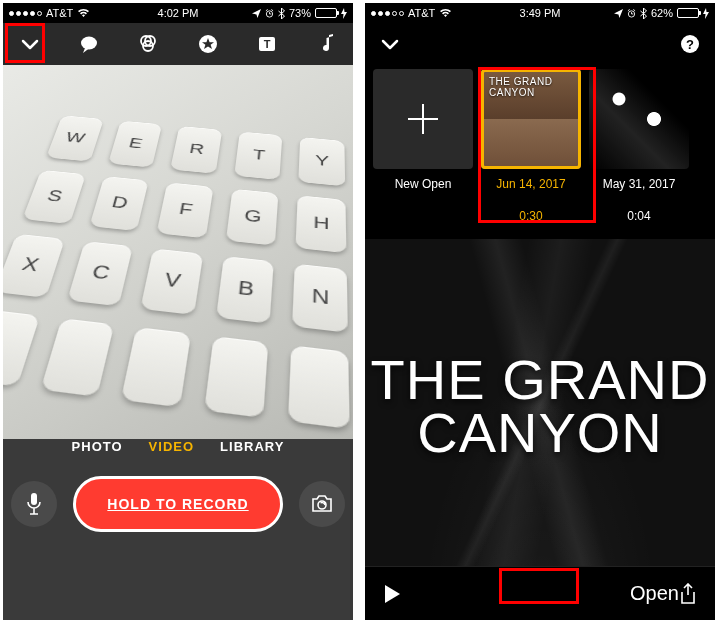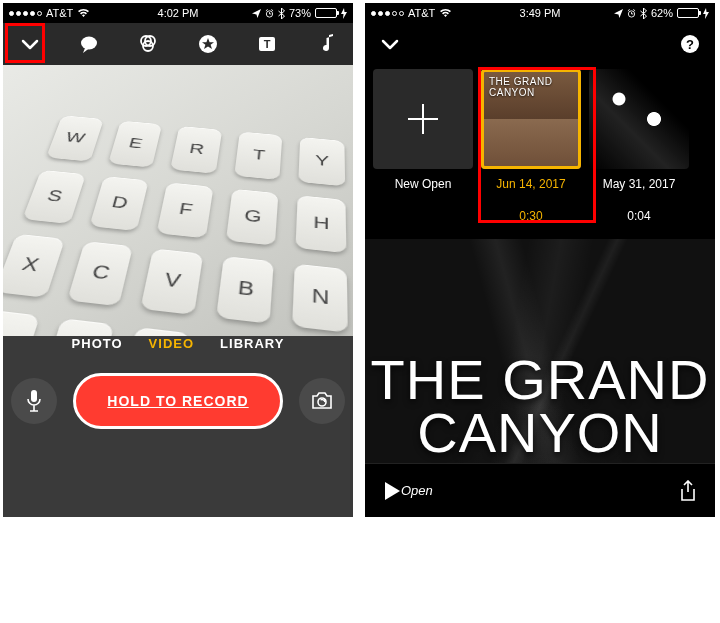--- a/index.html
+++ b/index.html
@@ -12,7 +12,7 @@
   }
   .phone {
     width: 350px;
-    height: 514px;
+    height: 617px;
     background: #000;
     position: relative;
     color: #fff;

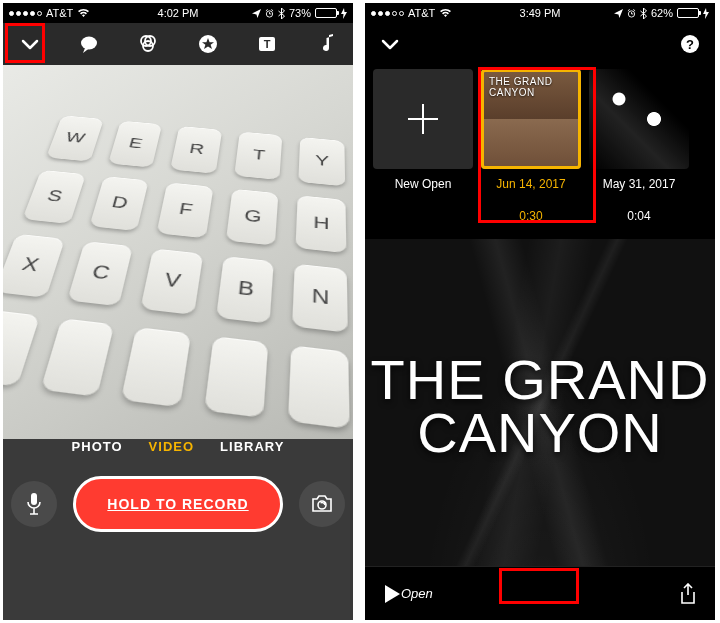--- a/index.html
+++ b/index.html
@@ -200,7 +200,7 @@
     padding: 0 18px;
   }
   .right-bottom-bar .center {
-    flex:1; text-align:left; font-size: 13px; font-style: italic;
+    flex:1; text-align:right; font-size: 20px;
   }
 
   svg { display:block; }

